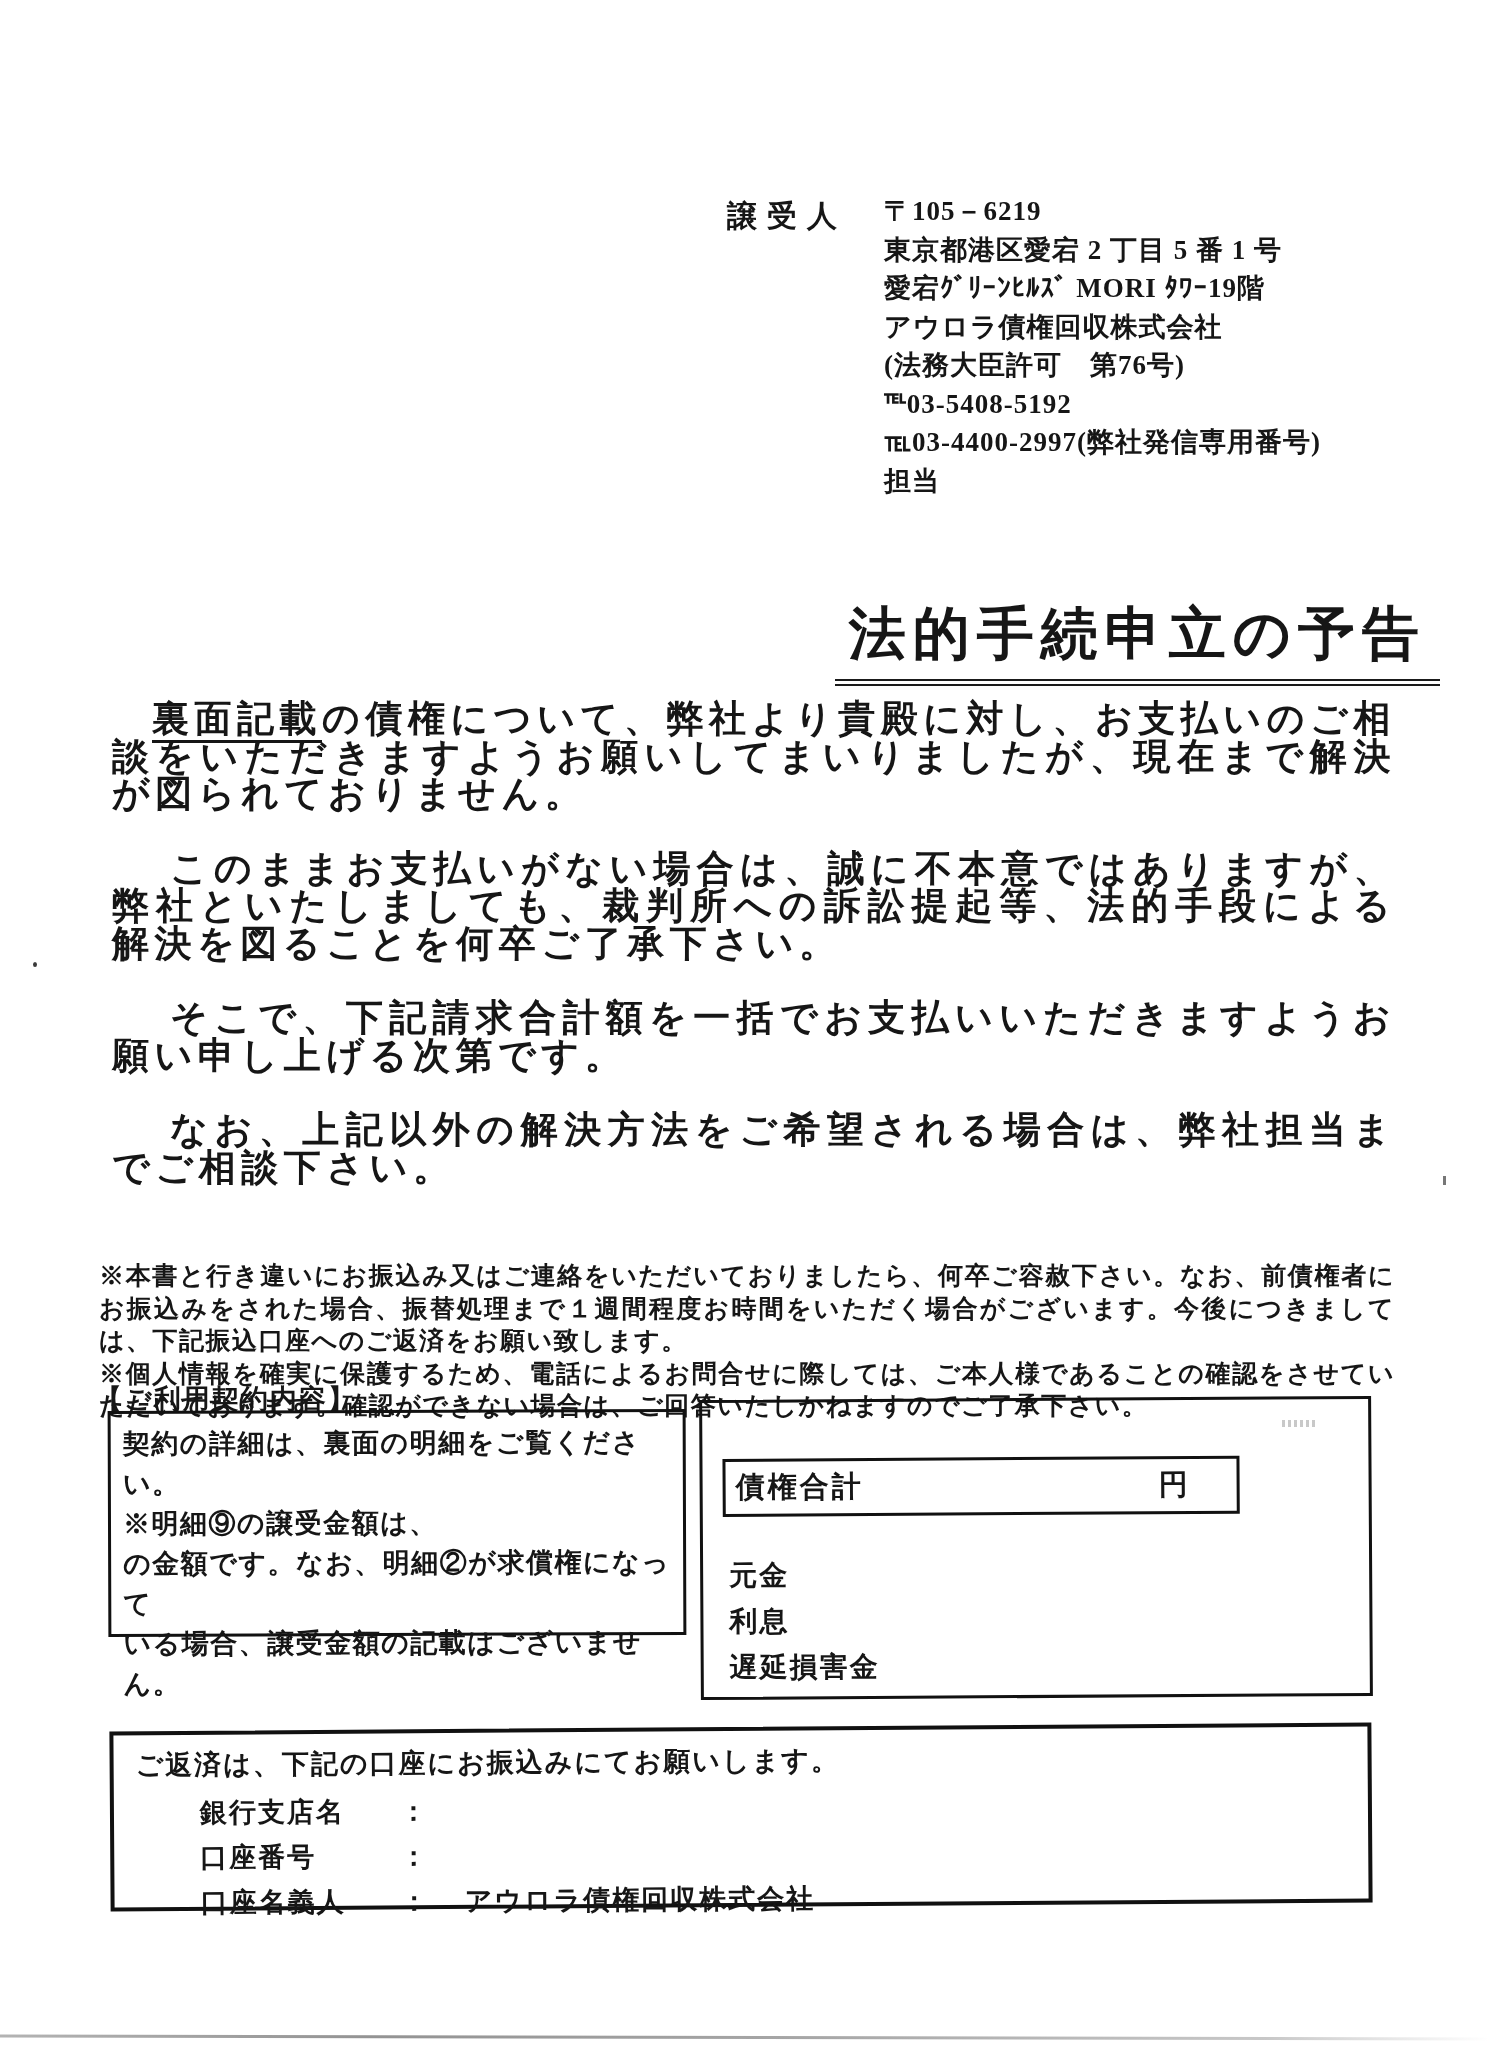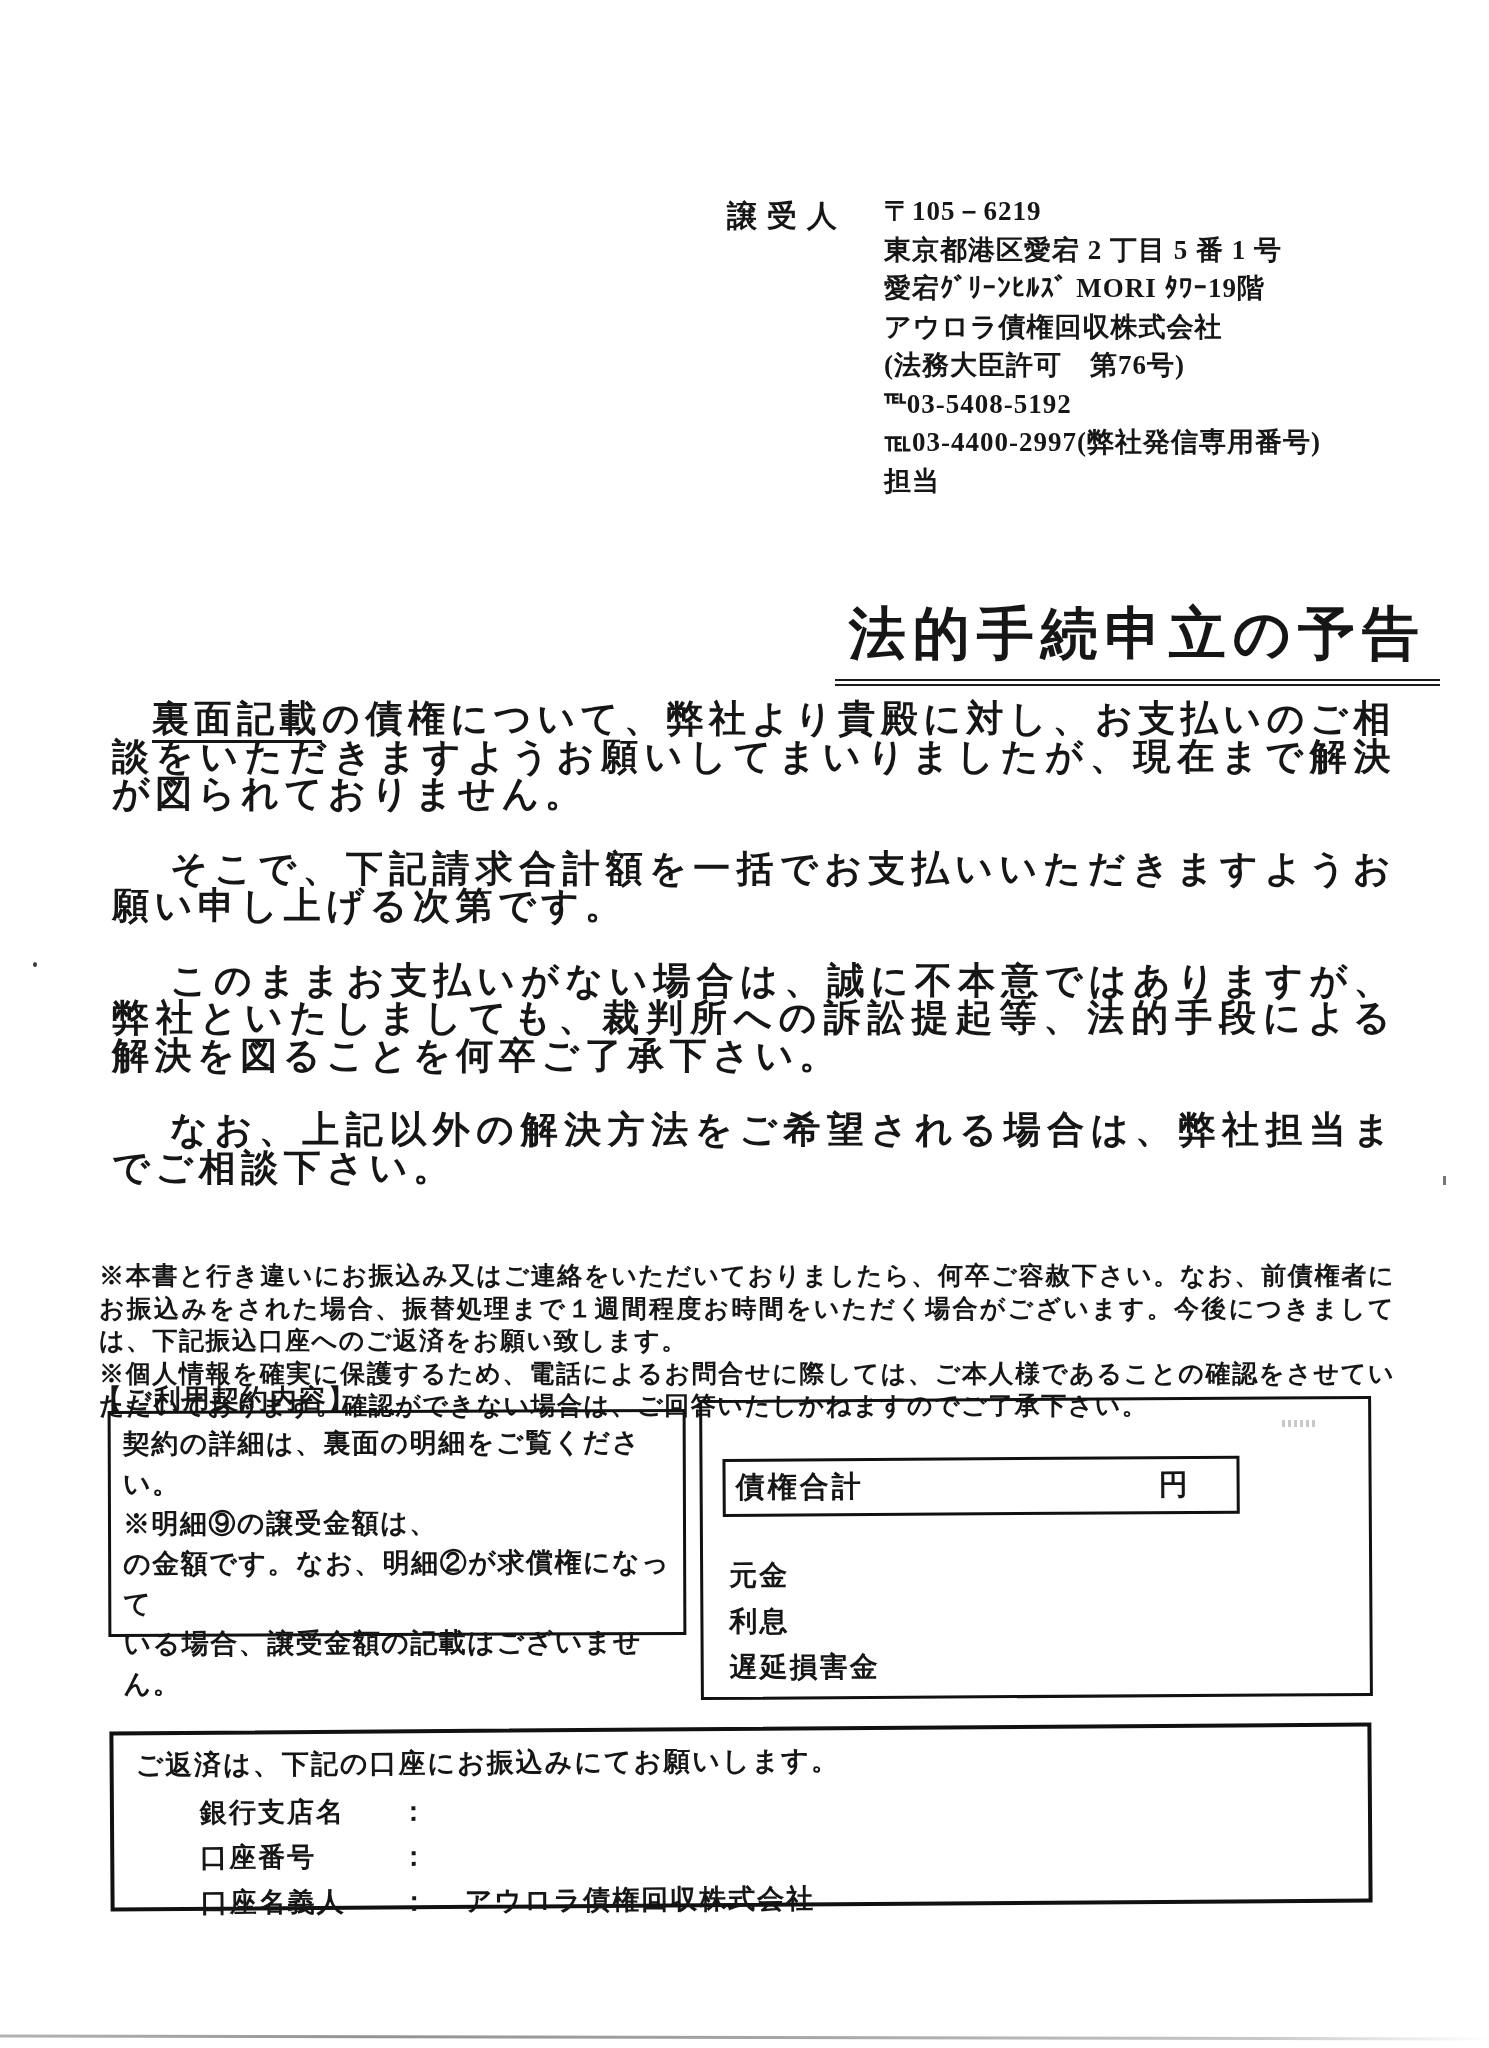--- a/index.html
+++ b/index.html
@@ -137,8 +137,8 @@
 
   <div class="body-text">
     <p class="indent1"><span class="u-lead">裏面記載</span><span>の債権について、弊社より貴殿に対し、お支払いのご相談をいただきますようお願いしてまいりましたが、現在まで解決が図られておりません。</span></p>
+    <p class="indent2">このままお支払いがない場合は、誠に不本意ではありますが、弊社といたしましても、裁判所への訴訟提起等、法的手段による解決を図ることを何卒ご了承下さい。</p>
     <p class="indent2">そこで、下記請求合計額を一括でお支払いいただきますようお願い申し上げる次第です。</p>
-    <p class="indent2">このままお支払いがない場合は、誠に不本意ではありますが、弊社といたしましても、裁判所への訴訟提起等、法的手段による解決を図ることを何卒ご了承下さい。</p>
     <p class="indent2">なお、上記以外の解決方法をご希望される場合は、弊社担当までご相談下さい。</p>
   </div>
 

